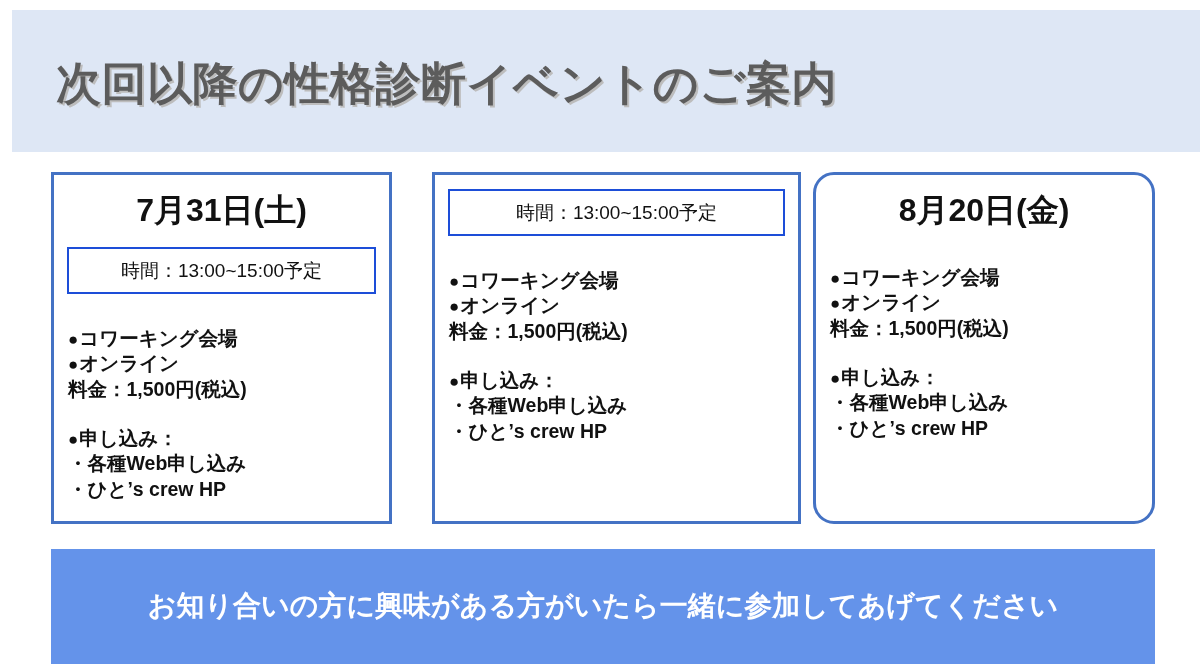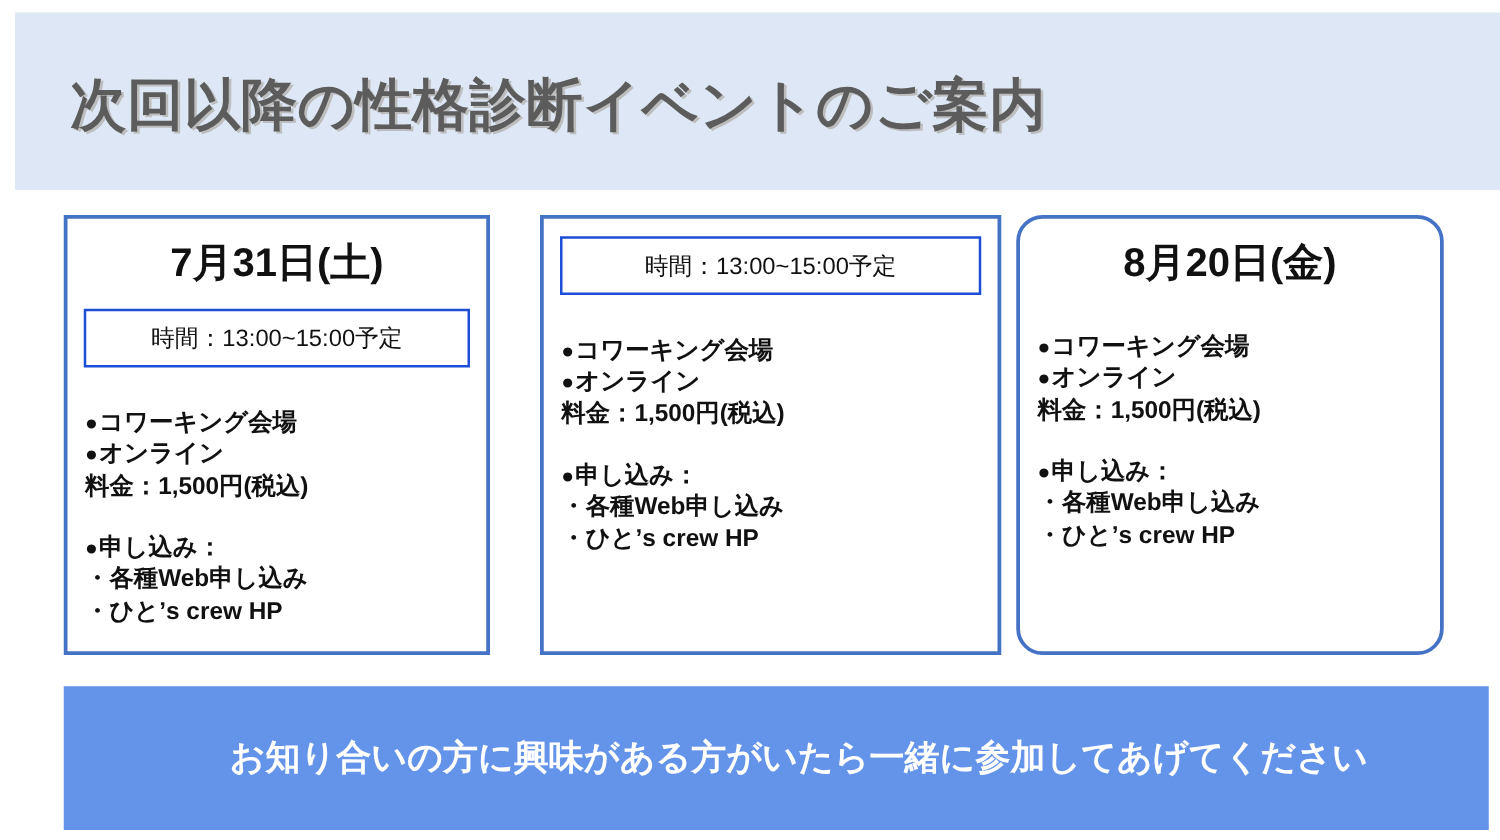--- a/index.html
+++ b/index.html
@@ -118,7 +118,6 @@
     flex-direction: column;
     align-items: center;
     justify-content: center;
-    padding-left: 36px;
   }
   .footer-line {
     color: #ffffff;

